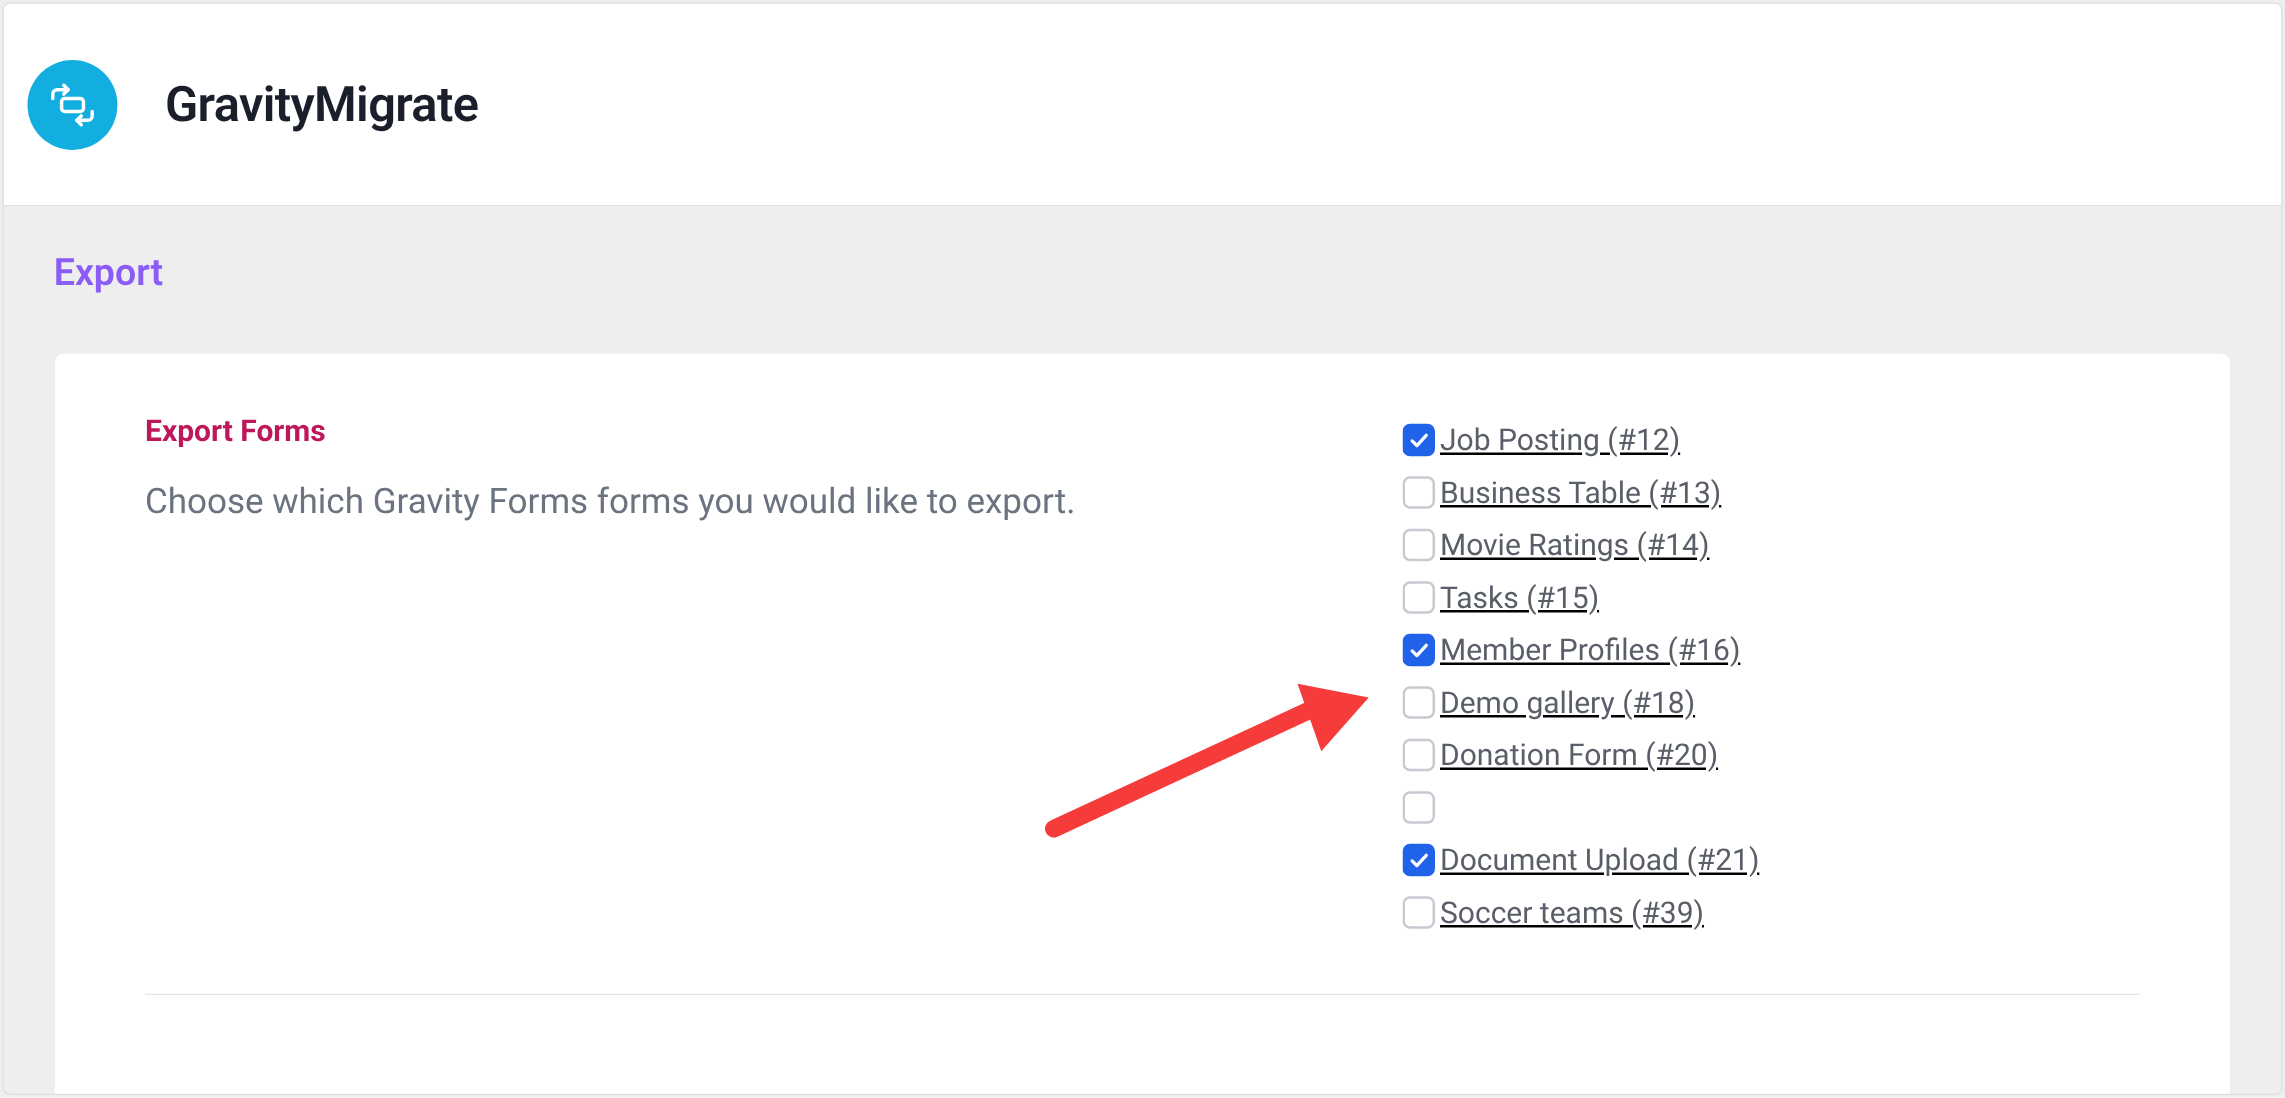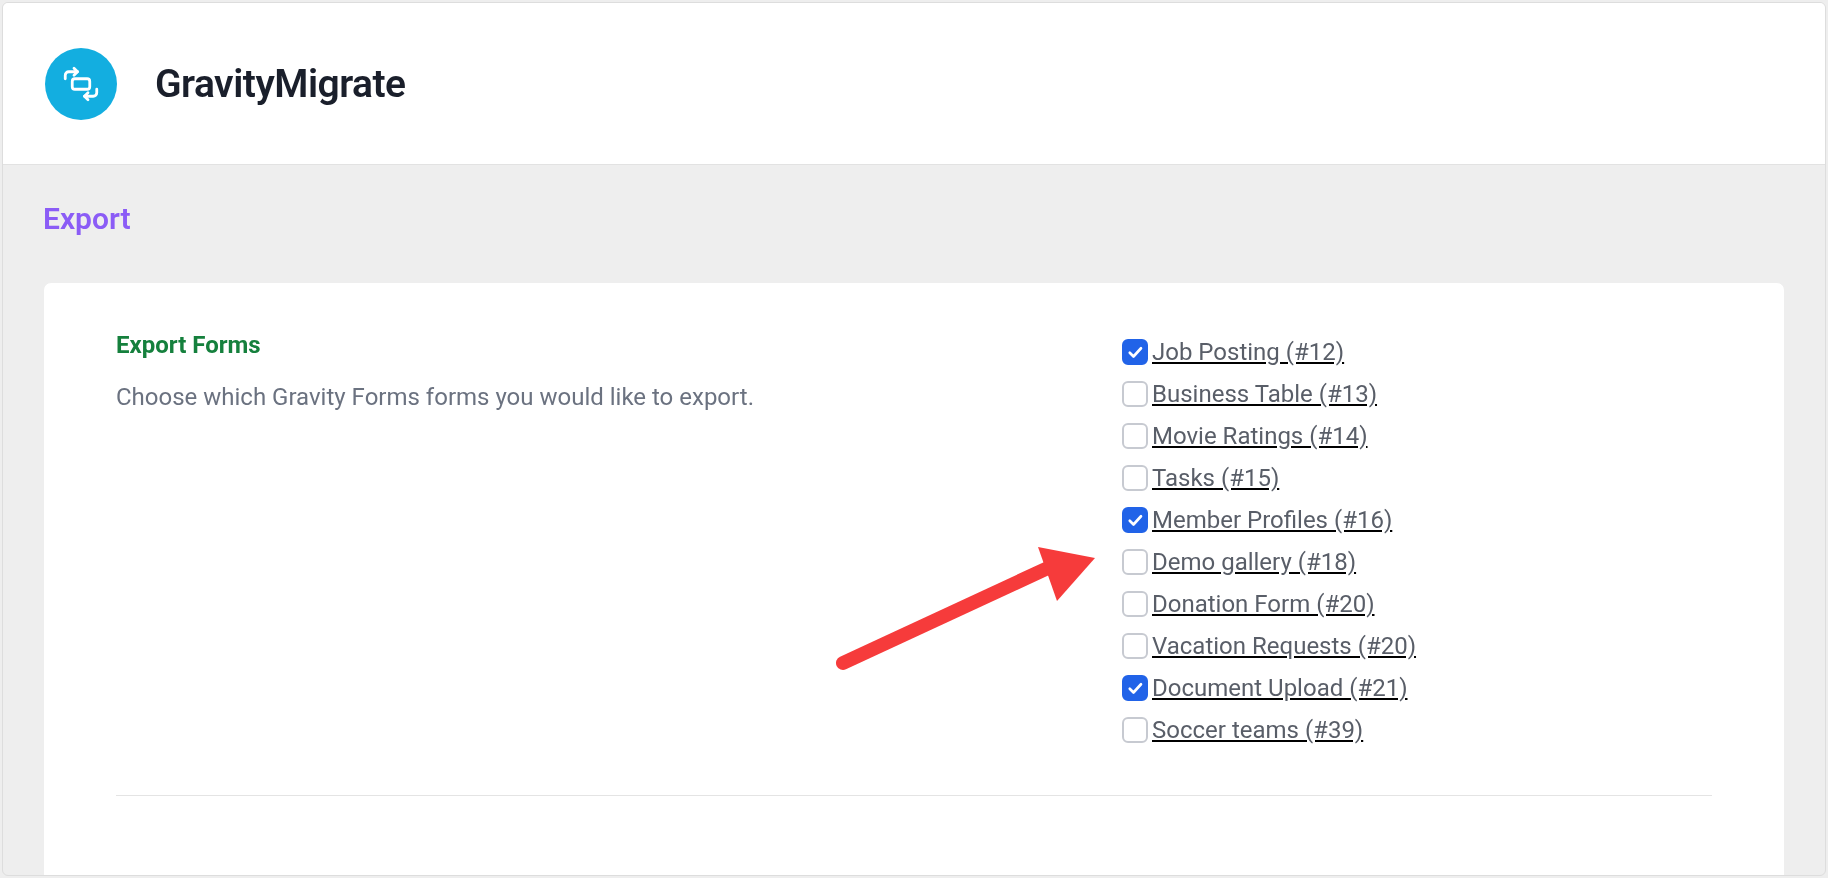--- a/index.html
+++ b/index.html
@@ -25,7 +25,7 @@
     height: 162px;
     display: flex;
     align-items: center;
-    padding-left: 42px;
+    padding-left: 19px;
   }
   .logo-wrap {
     display: flex;

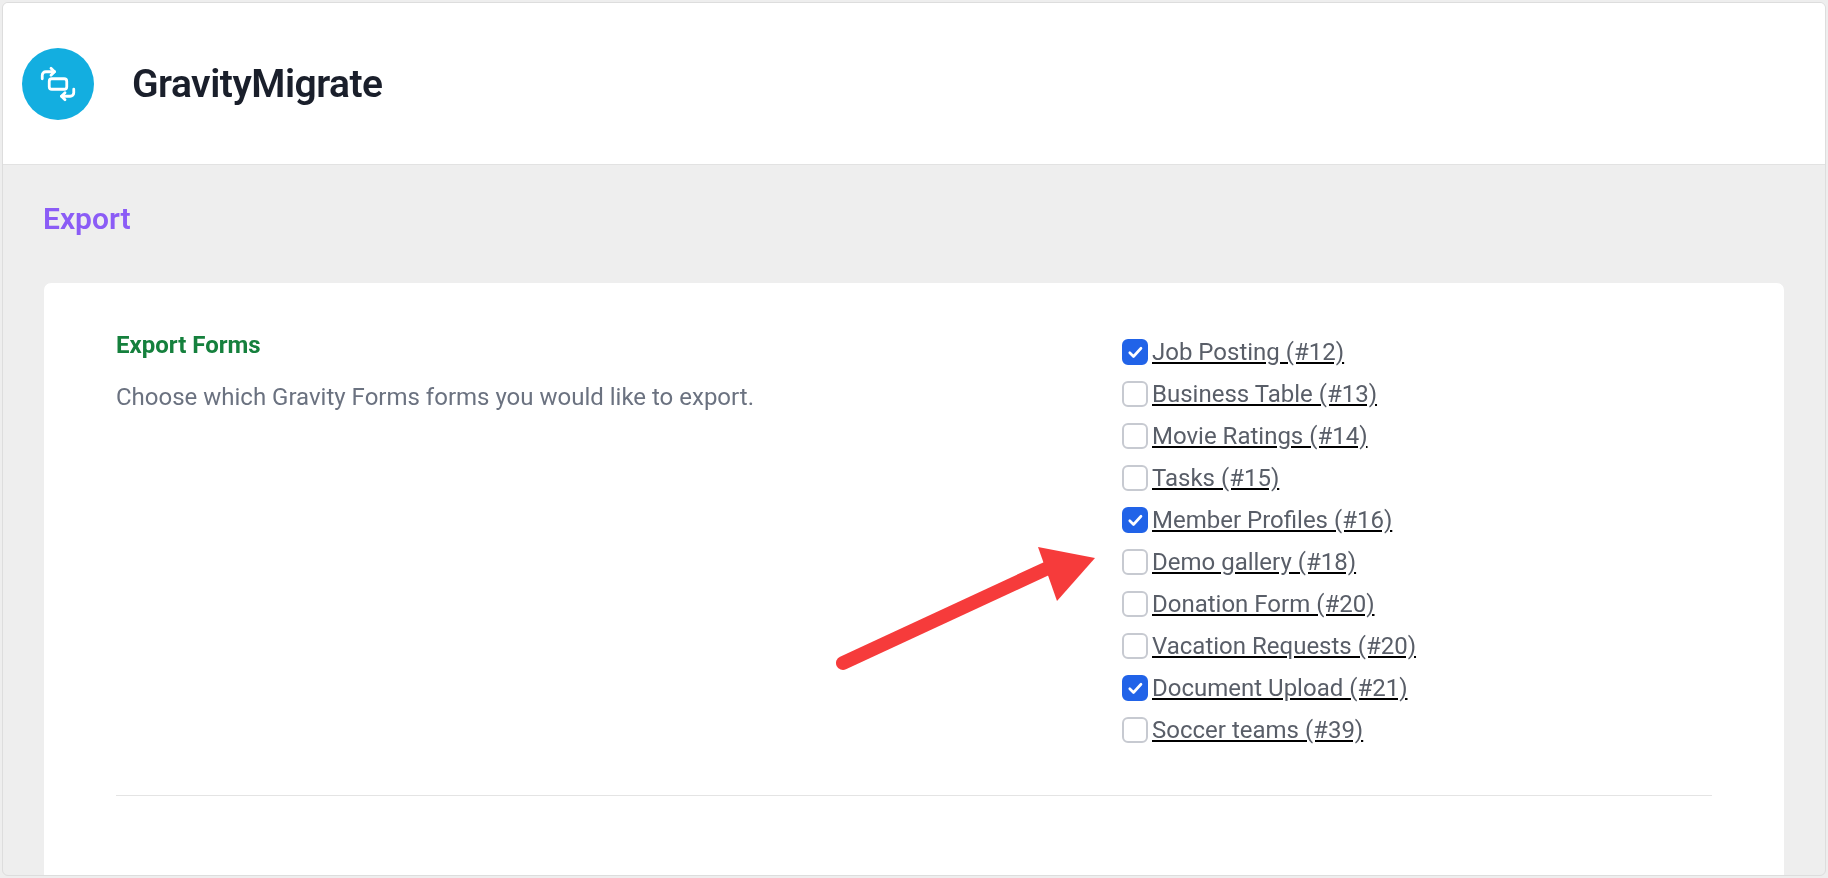--- a/index.html
+++ b/index.html
@@ -75,7 +75,7 @@
   .section-title {
     font-size: 24px;
     font-weight: 700;
-    color: #15803d;
+    color: #be185d;
     margin-bottom: 22px;
   }
   .section-desc {

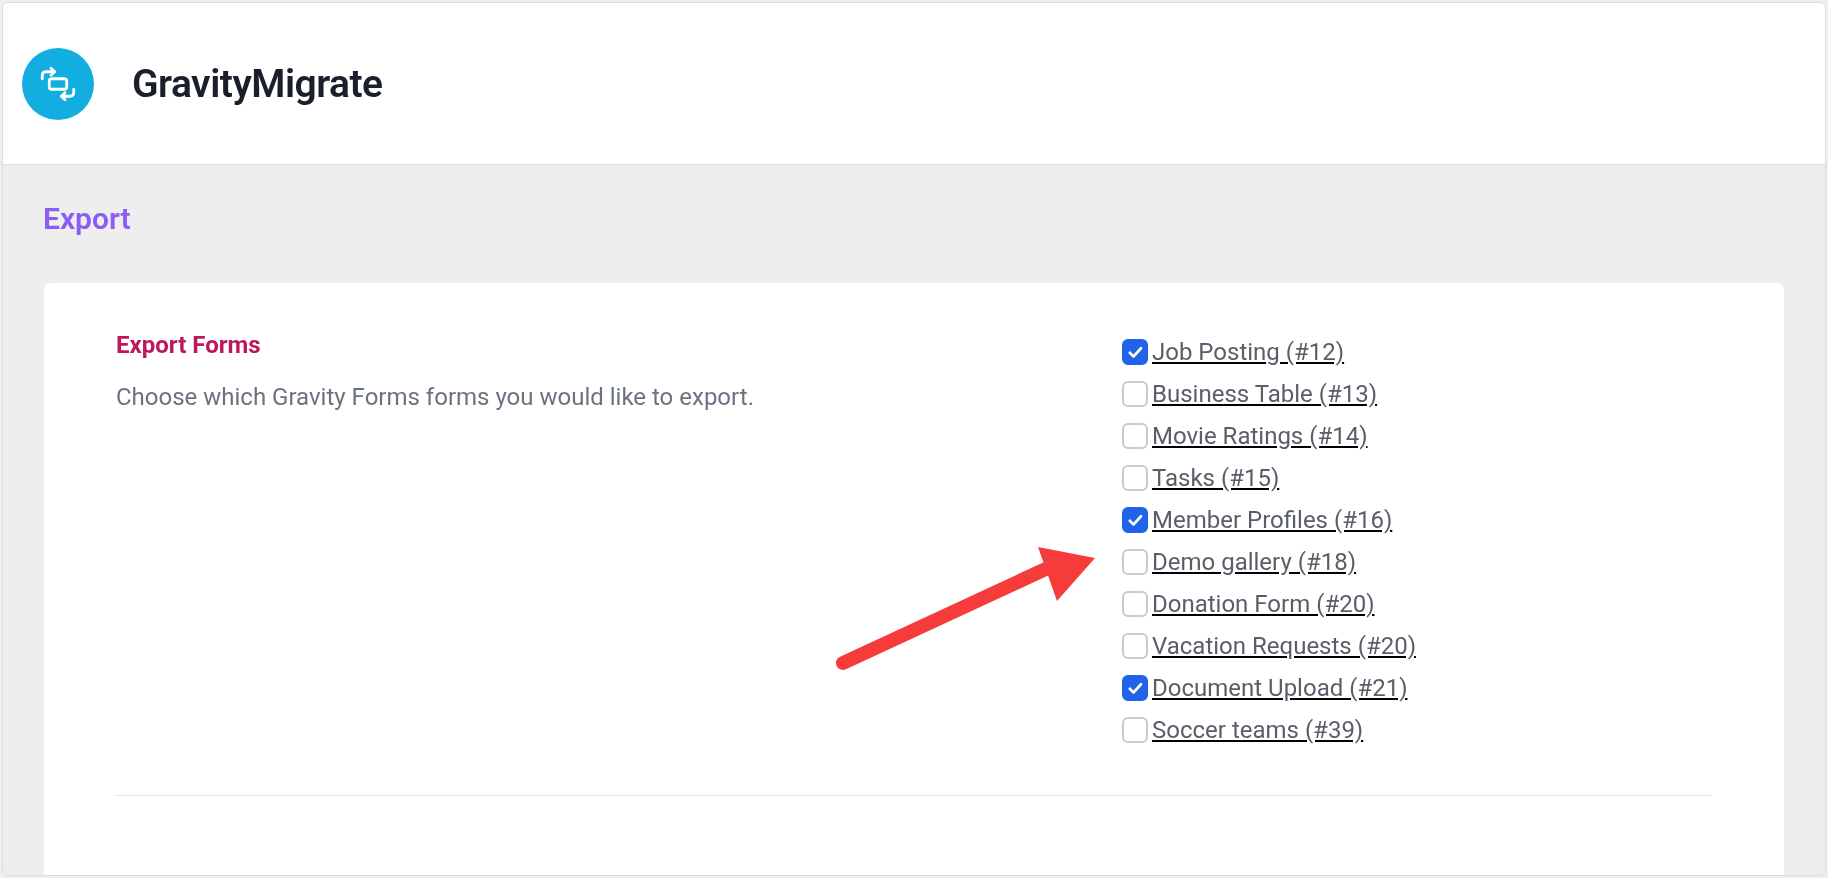--- a/index.html
+++ b/index.html
@@ -79,7 +79,7 @@
     margin-bottom: 22px;
   }
   .section-desc {
-    font-size: 24px;
+    font-size: 28px;
     color: #6b7280;
     line-height: 1.4;
   }

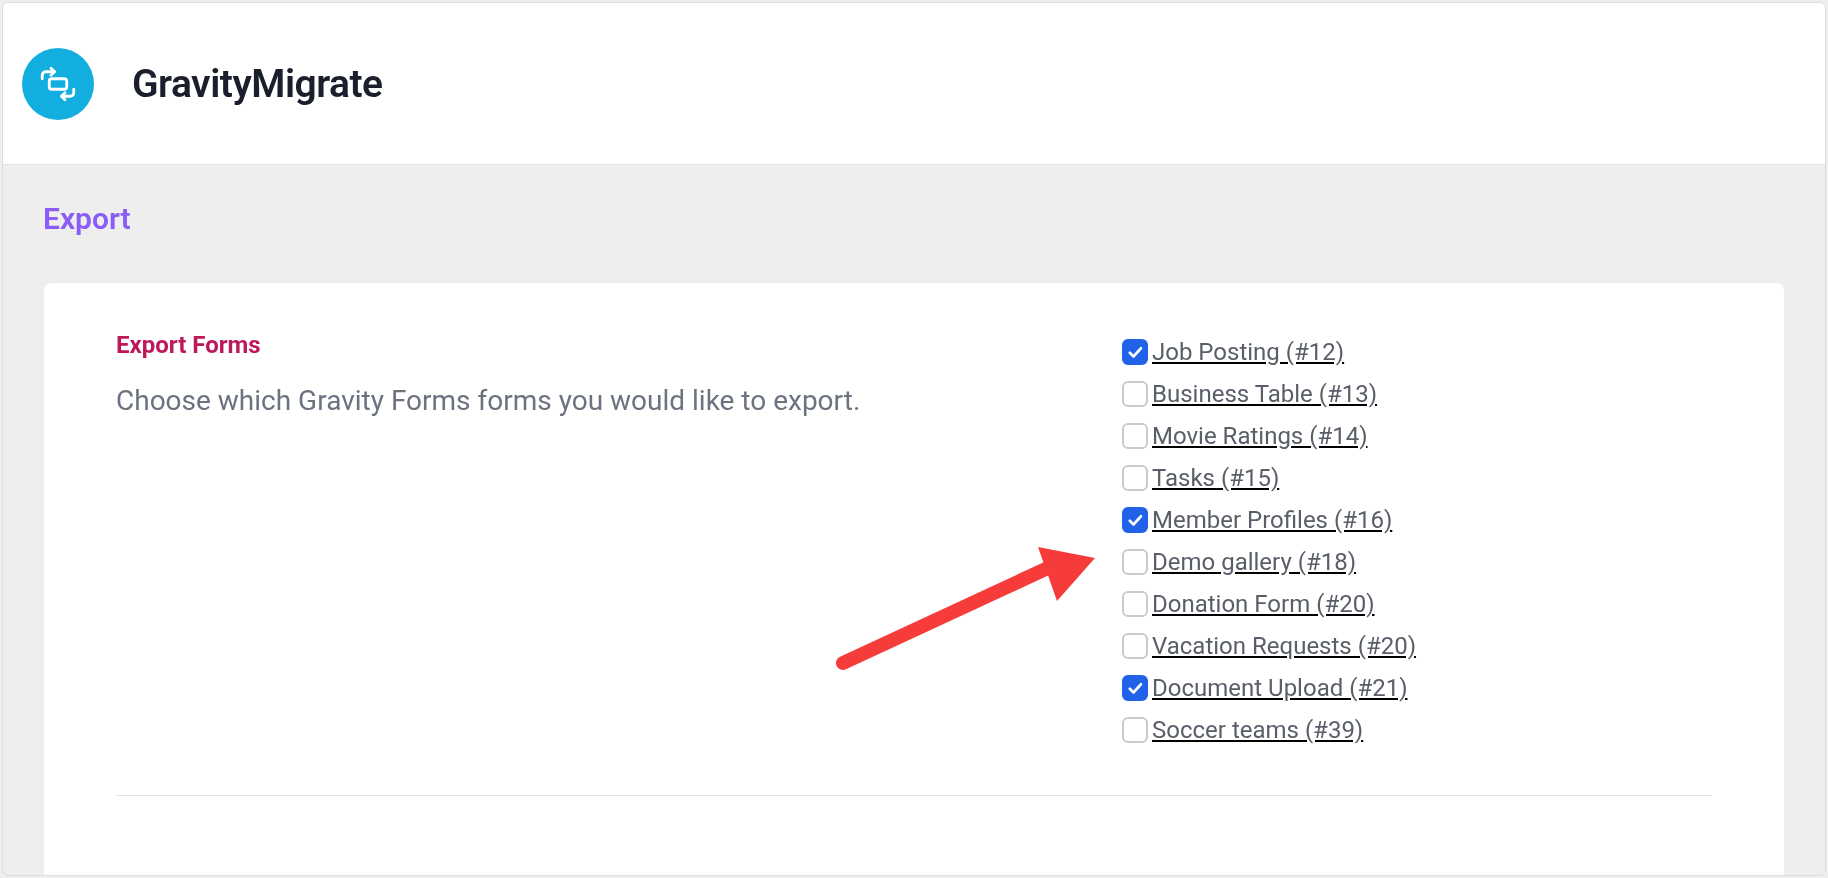--- a/index.html
+++ b/index.html
@@ -202,7 +202,6 @@
               </div>
               <div class="form-row">
                 <div class="cb"></div>
-                <div class="form-label">Vacation Requests (#20)</div>
               </div>
               <div class="form-row">
                 <div class="cb checked">

